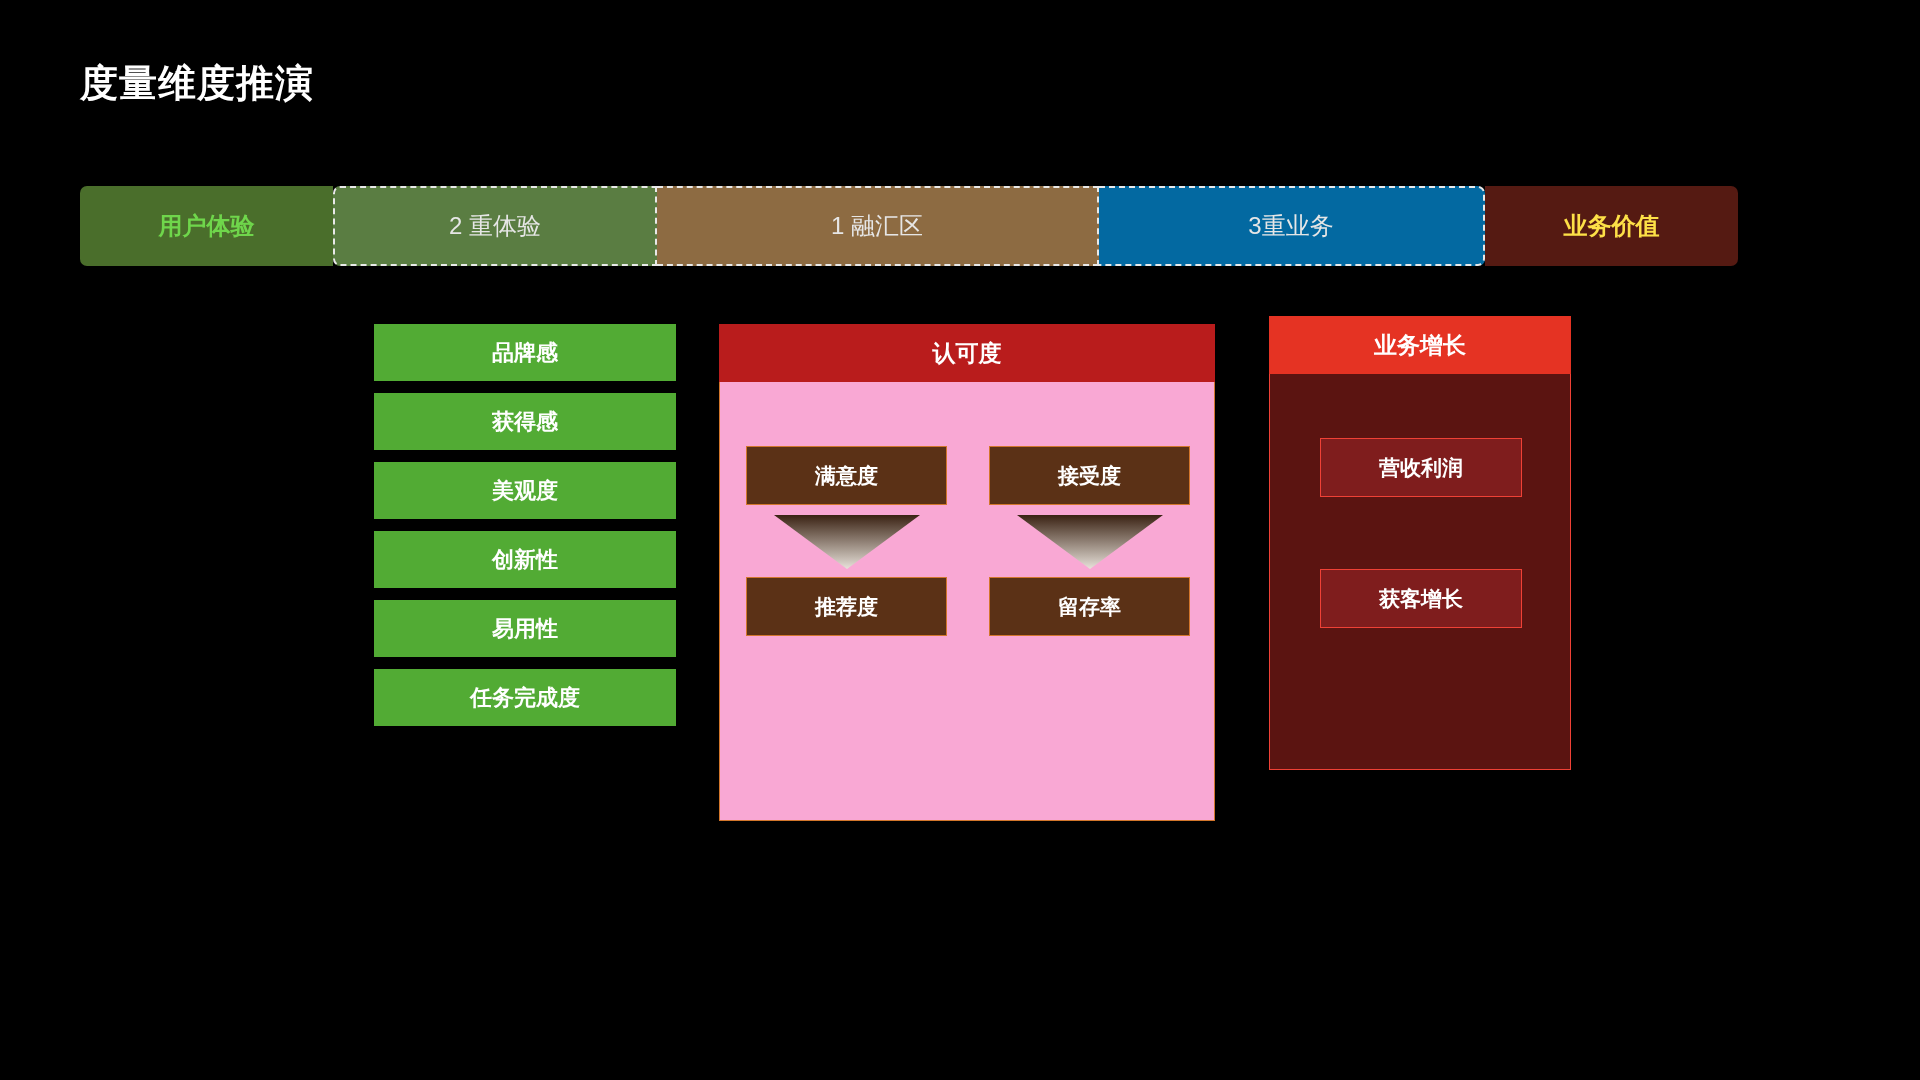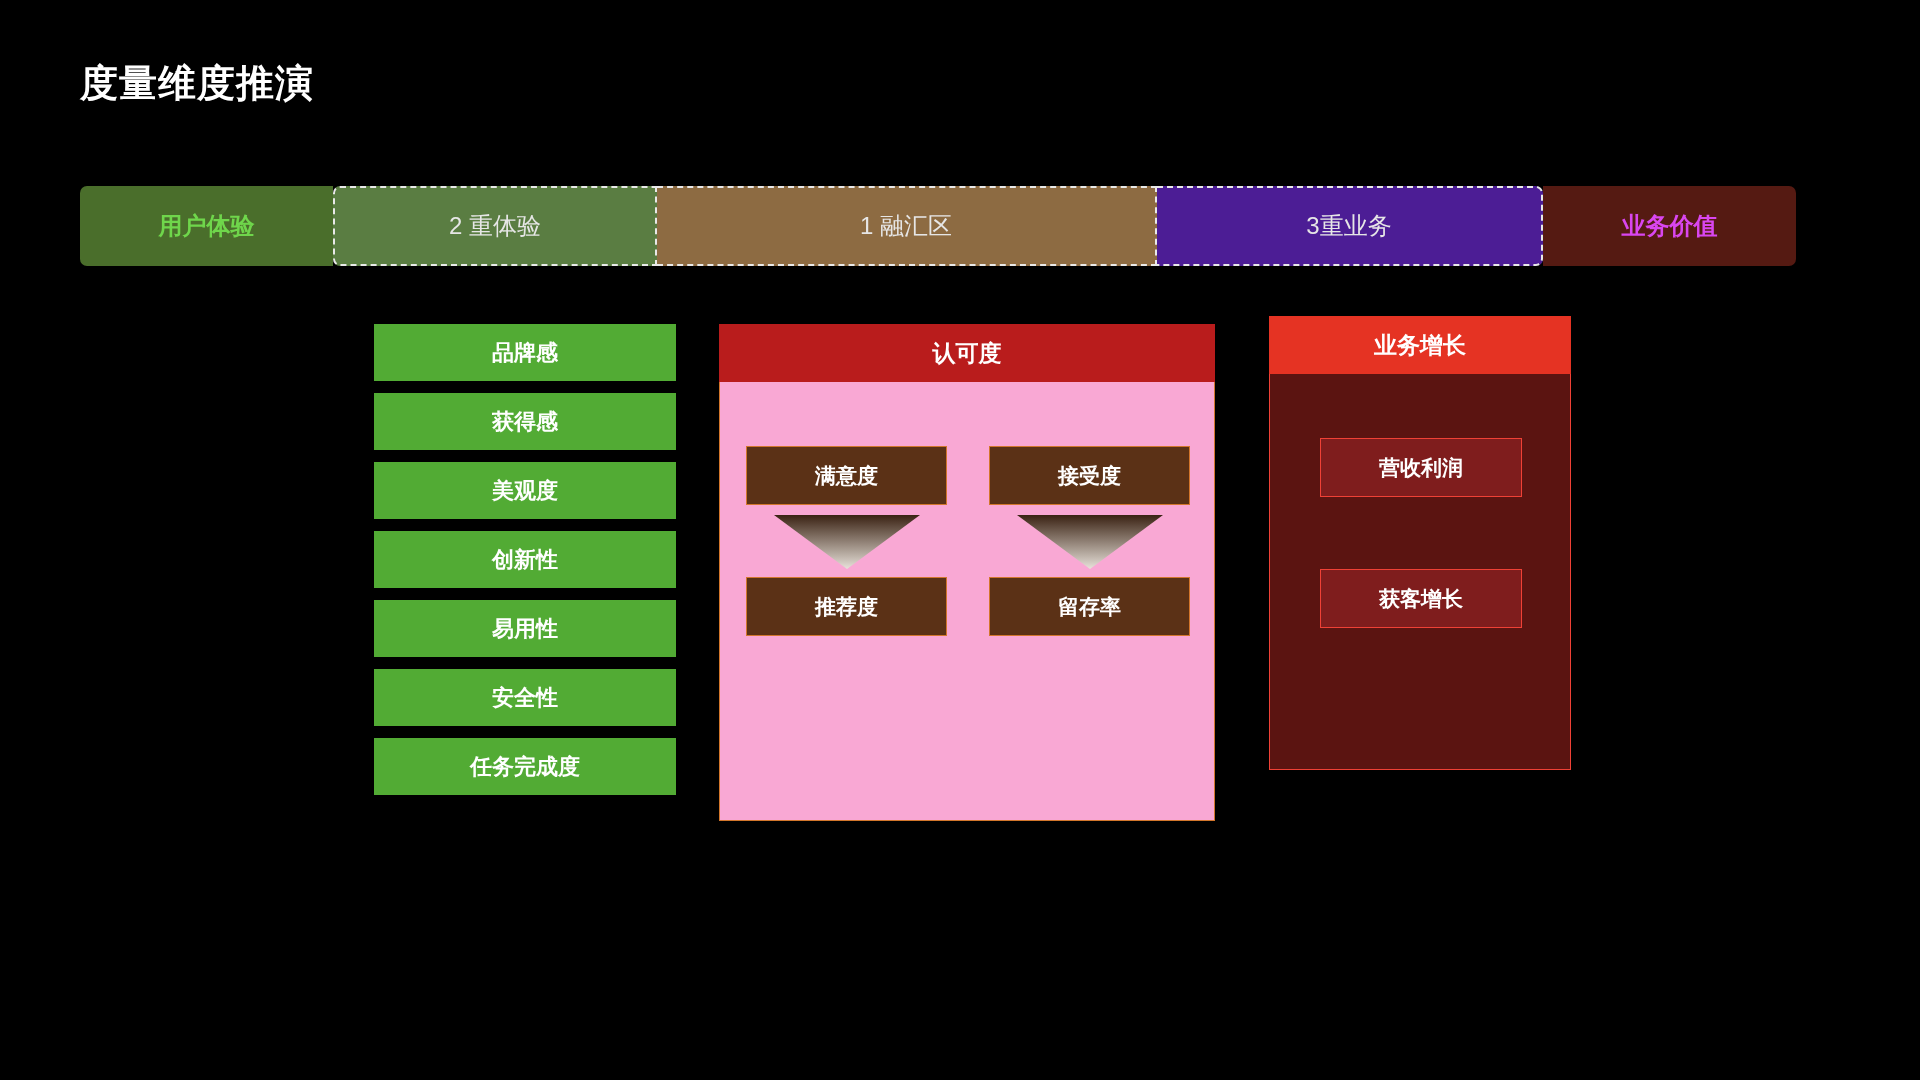--- a/index.html
+++ b/index.html
@@ -58,7 +58,7 @@
     border: 2px dashed #e9e9e9;
   }
   .seg-d1 { width: 324px; background: #5a7d42; border-radius: 7px 0 0 7px; }
-  .seg-d2 { width: 500px; background: #8d6b42; border-left: none; }
+  .seg-d2 { width: 442px; background: #8d6b42; border-left: none; }
   .seg-d3 { width: 386px; background: #4c1d95; border-left: none; border-radius: 0 7px 7px 0; }
 
   

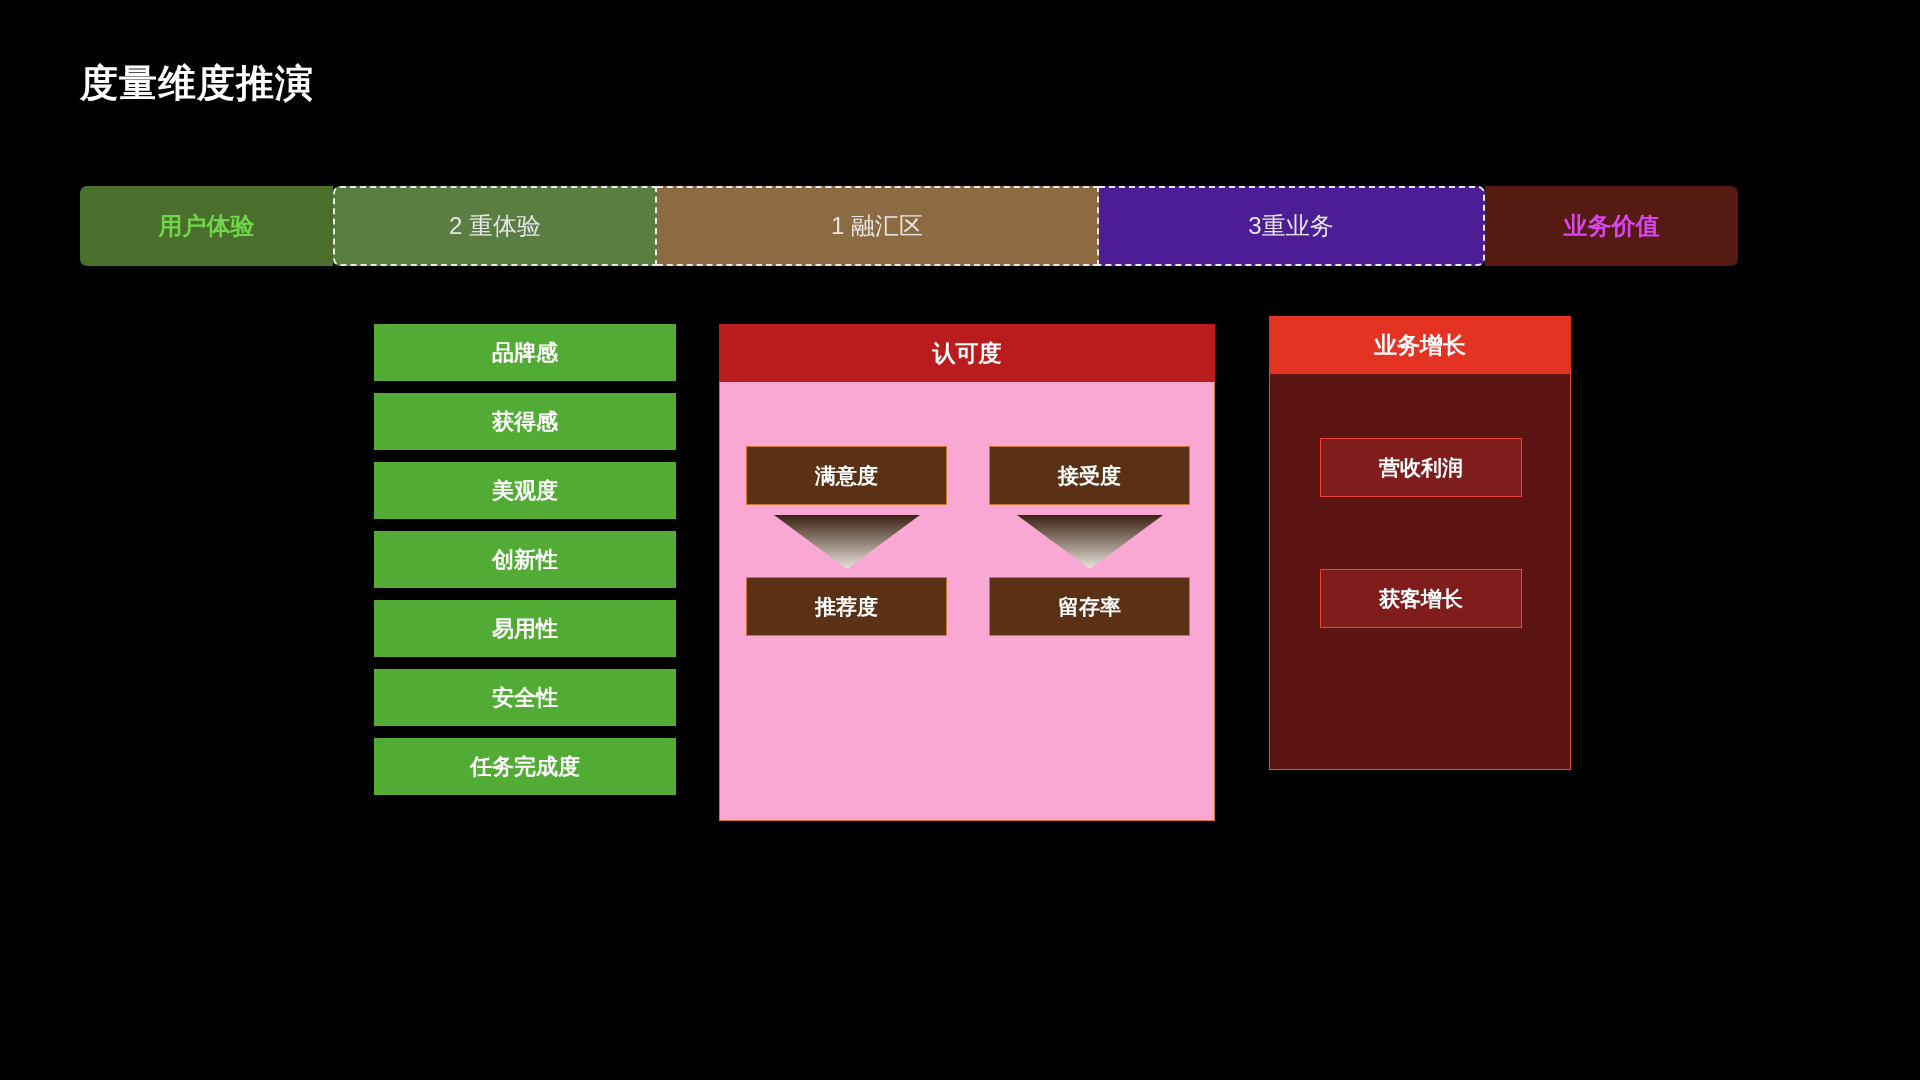--- a/index.html
+++ b/index.html
@@ -59,7 +59,7 @@
   }
   .seg-d1 { width: 324px; background: #5a7d42; border-radius: 7px 0 0 7px; }
   .seg-d2 { width: 442px; background: #8d6b42; border-left: none; }
-  .seg-d3 { width: 386px; background: #4c1d95; border-left: none; border-radius: 0 7px 7px 0; }
+  .seg-d3 { width: 386px; background: #0369a1; border-left: none; border-radius: 0 7px 7px 0; }
 
   
   .col-green {

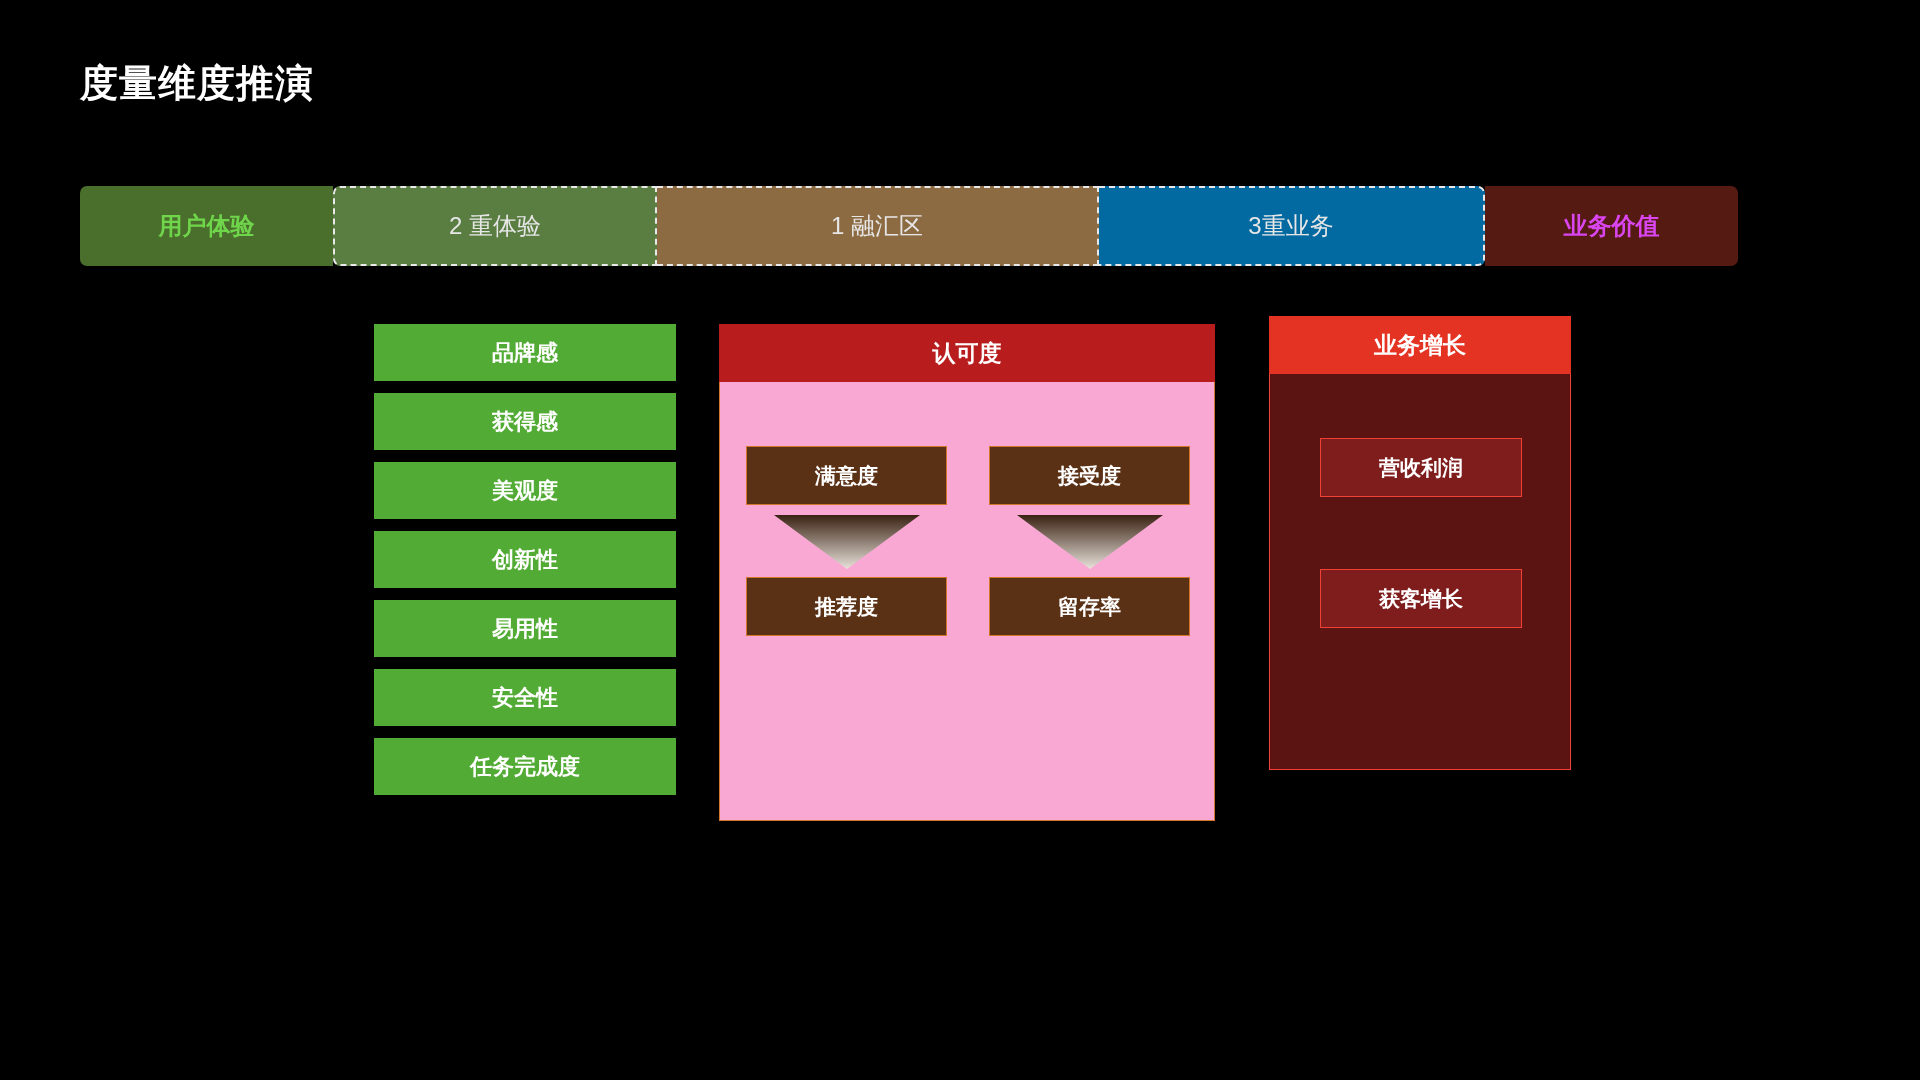--- a/index.html
+++ b/index.html
@@ -49,7 +49,7 @@
   .seg-biz {
     width: 253px;
     background: #551a12;
-    color: #d946ef;
+    color: #fde047;
     border-radius: 0 7px 7px 0;
   }
   .seg-dash {

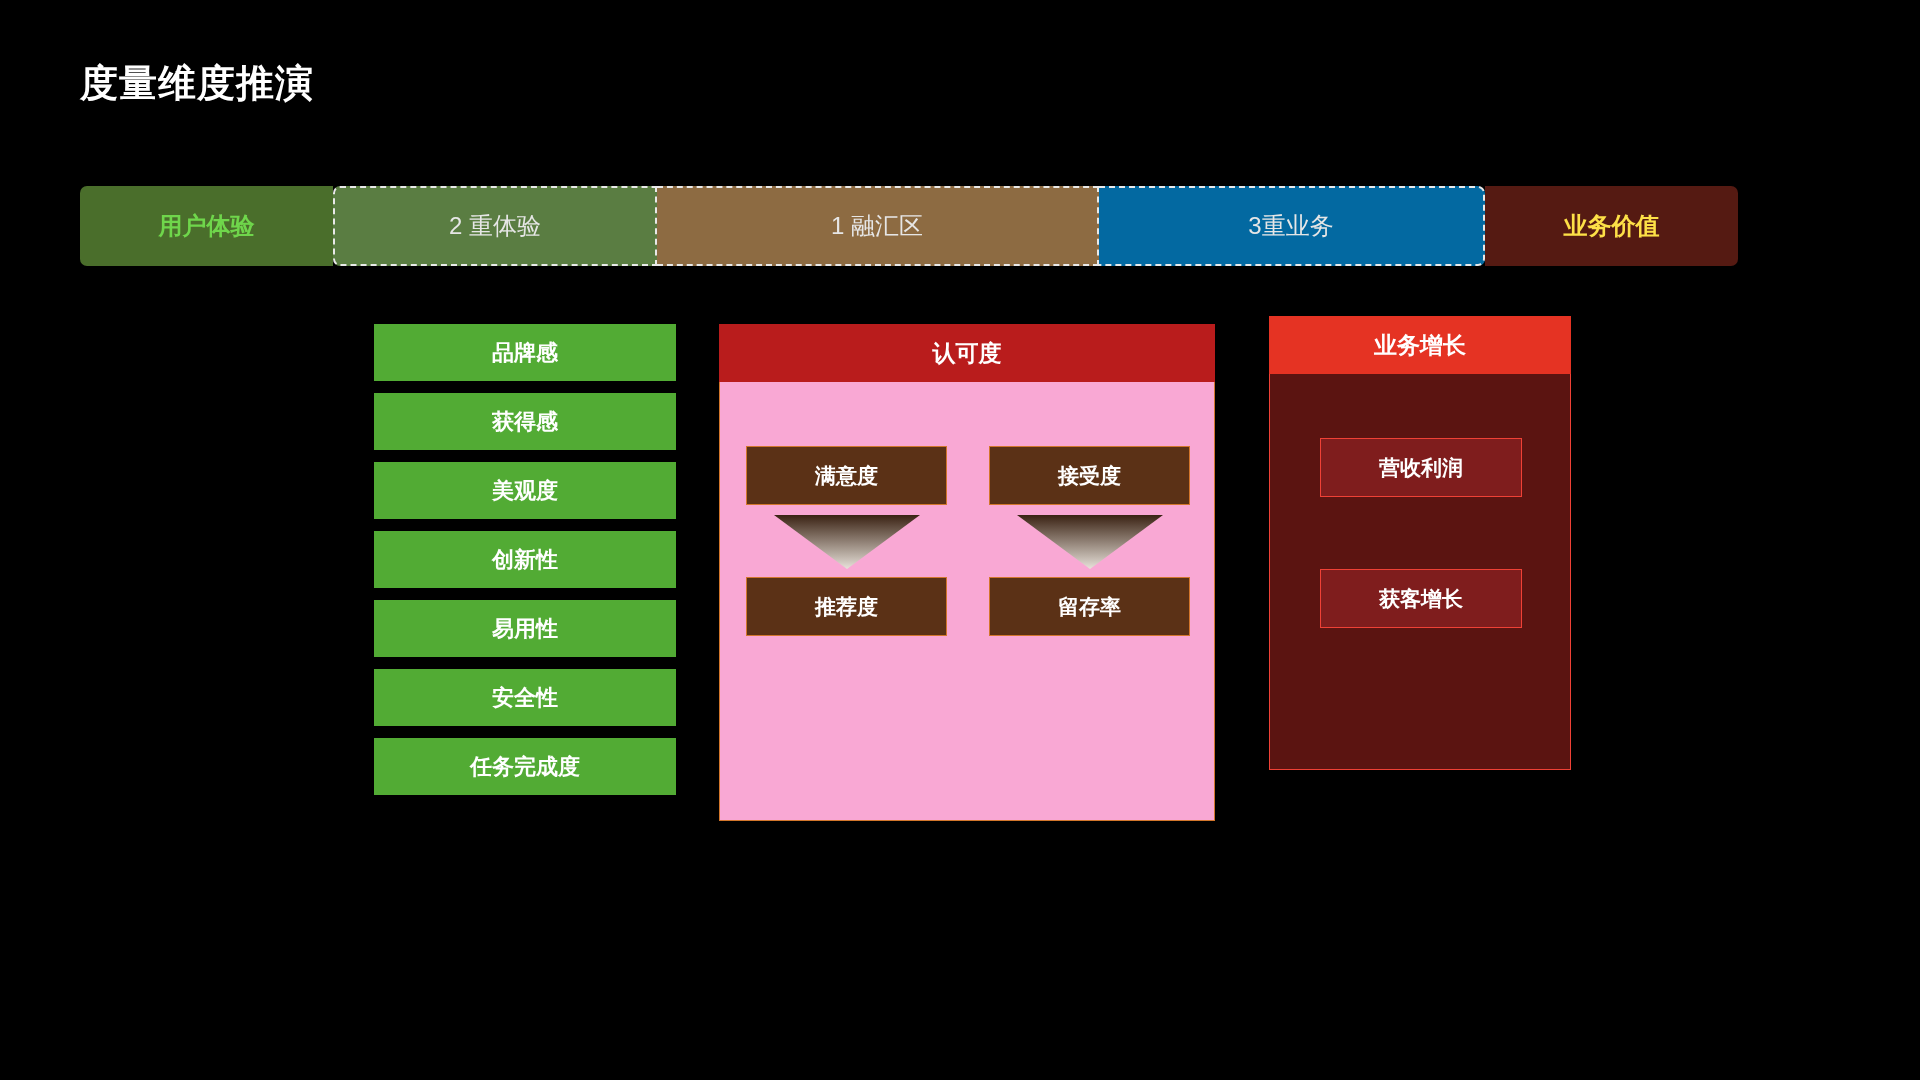--- a/index.html
+++ b/index.html
@@ -198,7 +198,6 @@
     <div class="green-chip">美观度</div>
     <div class="green-chip">创新性</div>
     <div class="green-chip">易用性</div>
-    <div class="green-chip">安全性</div>
     <div class="green-chip">任务完成度</div>
   </div>
 

